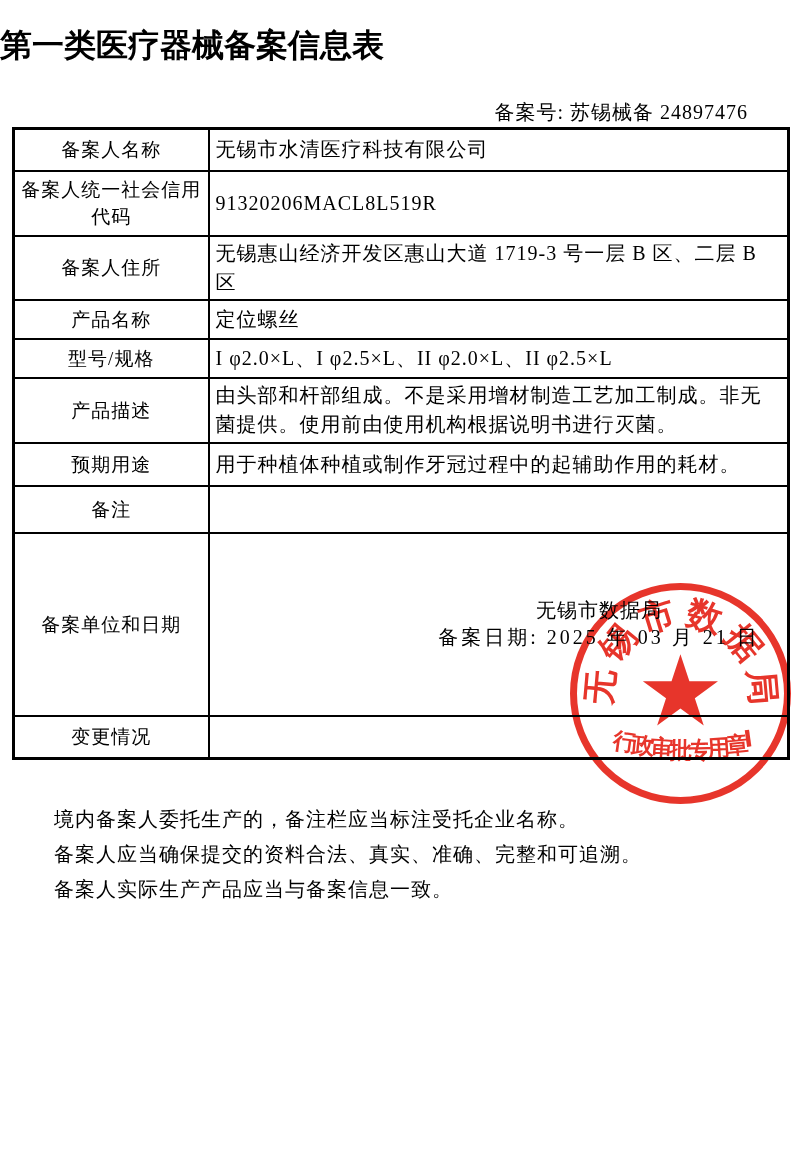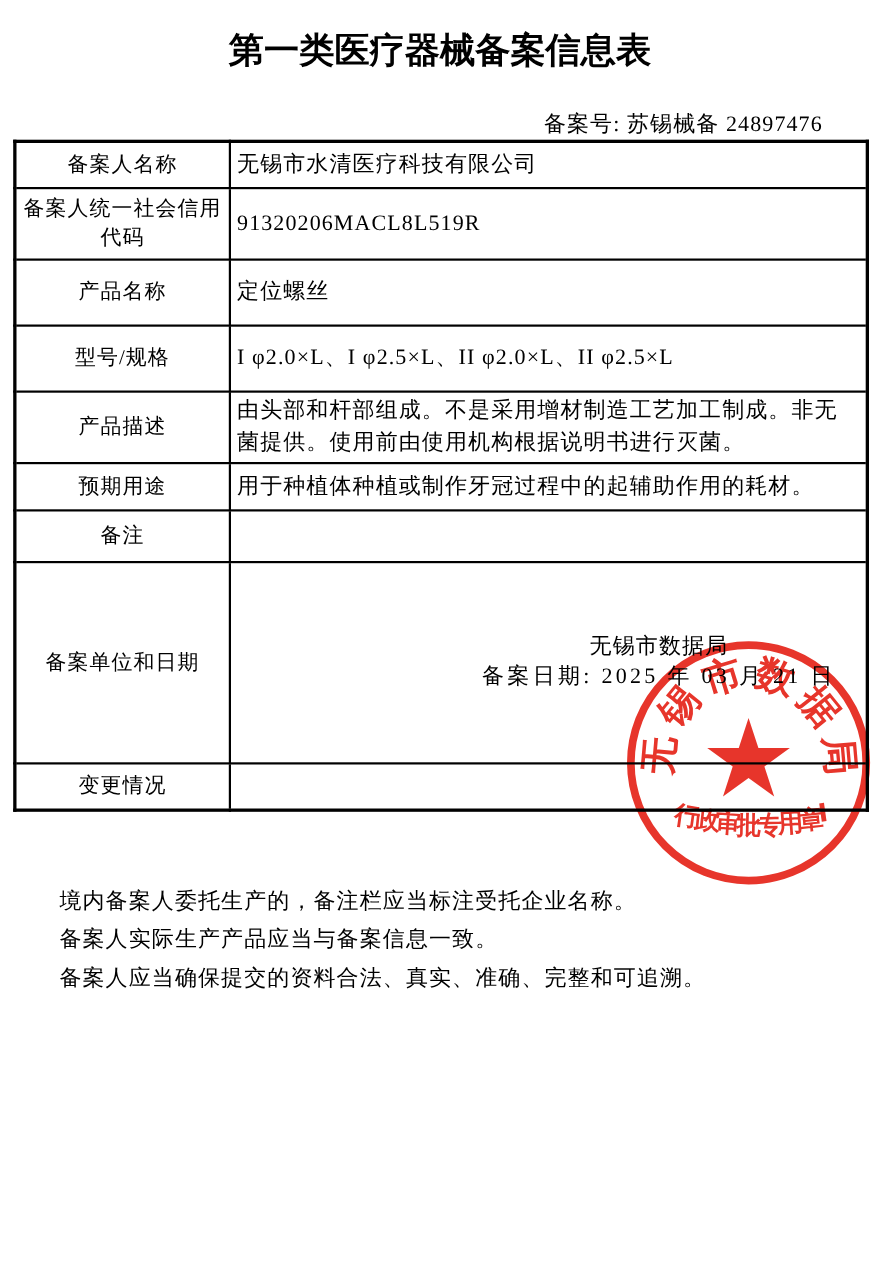--- a/index.html
+++ b/index.html
@@ -13,7 +13,7 @@
 
   .title {
     position:absolute; top:24px; left:0; width:100%;
-    text-align:center; font-size:32px; font-weight:bold;
+    text-align:left; font-size:32px; font-weight:bold;
     font-family:"Liberation Sans","DejaVu Sans",sans-serif;
   }
 

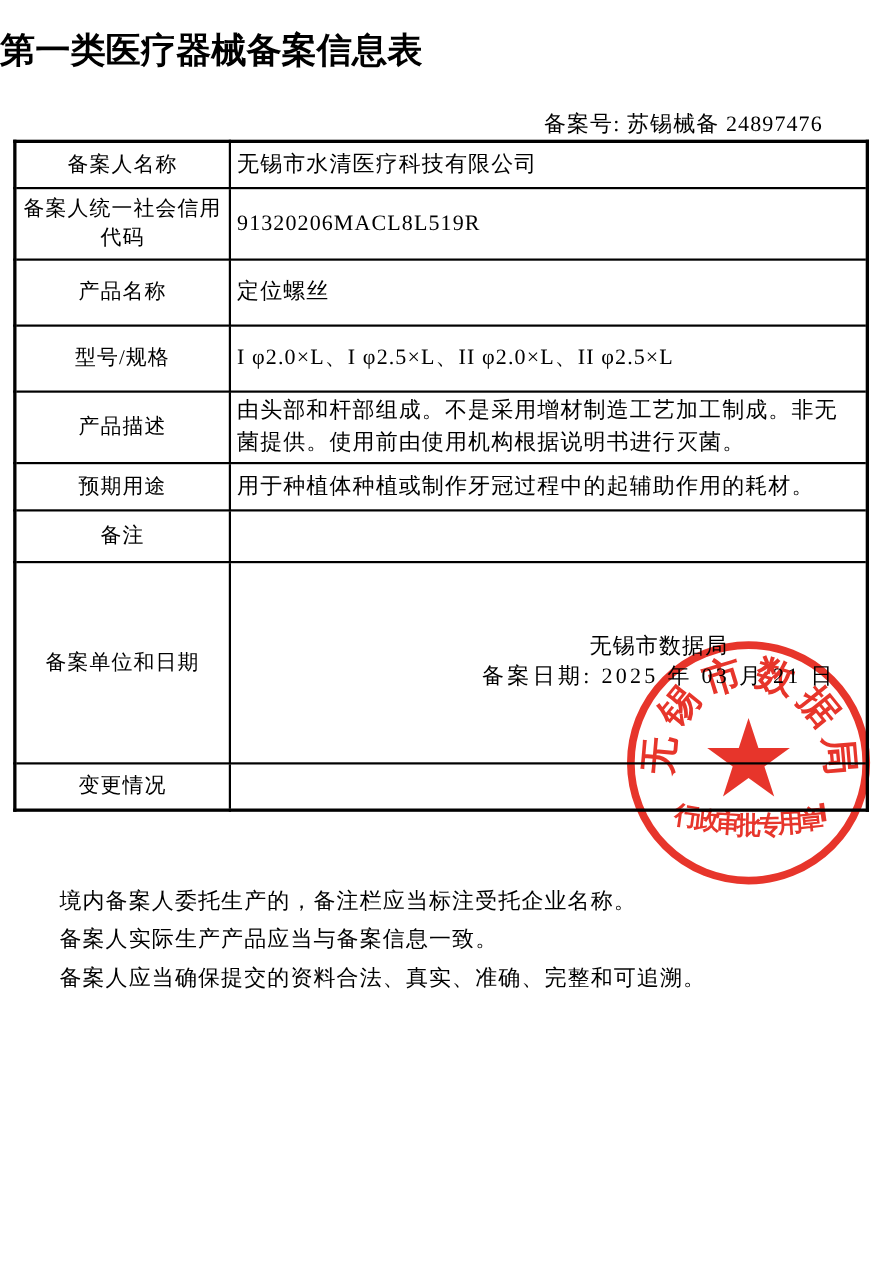--- a/index.html
+++ b/index.html
@@ -104,6 +104,10 @@
       <td class="lab">备案人统一社会信用代码</td>
       <td class="val">91320206MACL8L519R</td>
     </tr>
+    <tr class="h44">
+      <td class="lab">备案人住所</td>
+      <td class="val">无锡惠山经济开发区惠山大道 1719-3 号一层 B 区、二层 B 区</td>
+    </tr>
     <tr class="h45">
       <td class="lab">产品名称</td>
       <td class="val">定位螺丝</td>

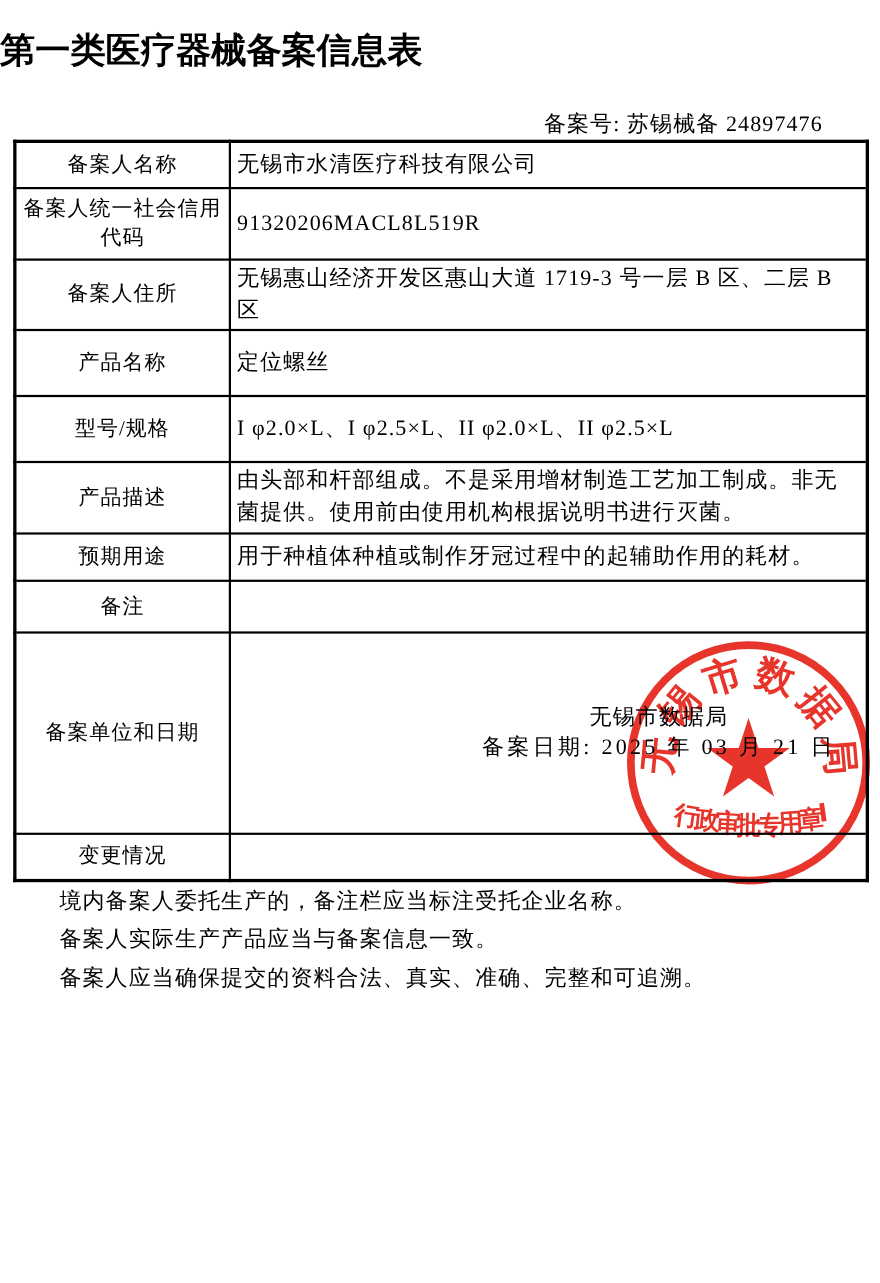--- a/index.html
+++ b/index.html
@@ -37,7 +37,7 @@
   tr.h42  td { height:42px; }
   tr.h65  td { height:65px; }
   tr.h44  td { height:44px; }
-  tr.h45  td { height:60px; }
+  tr.h45  td { height:39px; }
   tr.h43  td { height:43px; }
   tr.h47  td { height:47px; }
   tr.h183 td { height:183px; }

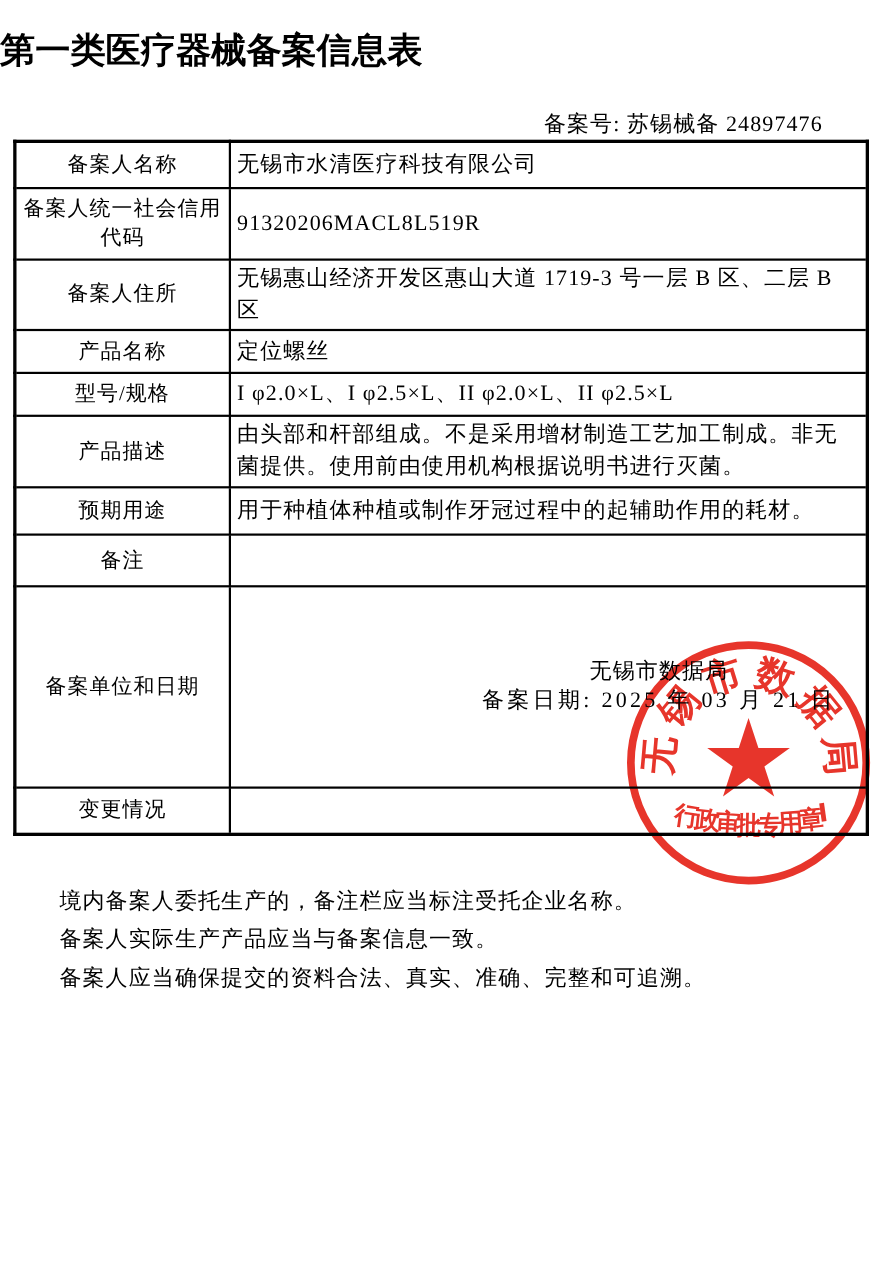--- a/index.html
+++ b/index.html
@@ -169,8 +169,8 @@
 
   <div class="notes">
     <div>境内备案人委托生产的，备注栏应当标注受托企业名称。</div>
+    <div>备案人应当确保提交的资料合法、真实、准确、完整和可追溯。</div>
     <div>备案人实际生产产品应当与备案信息一致。</div>
-    <div>备案人应当确保提交的资料合法、真实、准确、完整和可追溯。</div>
   </div>
 
 </div>

